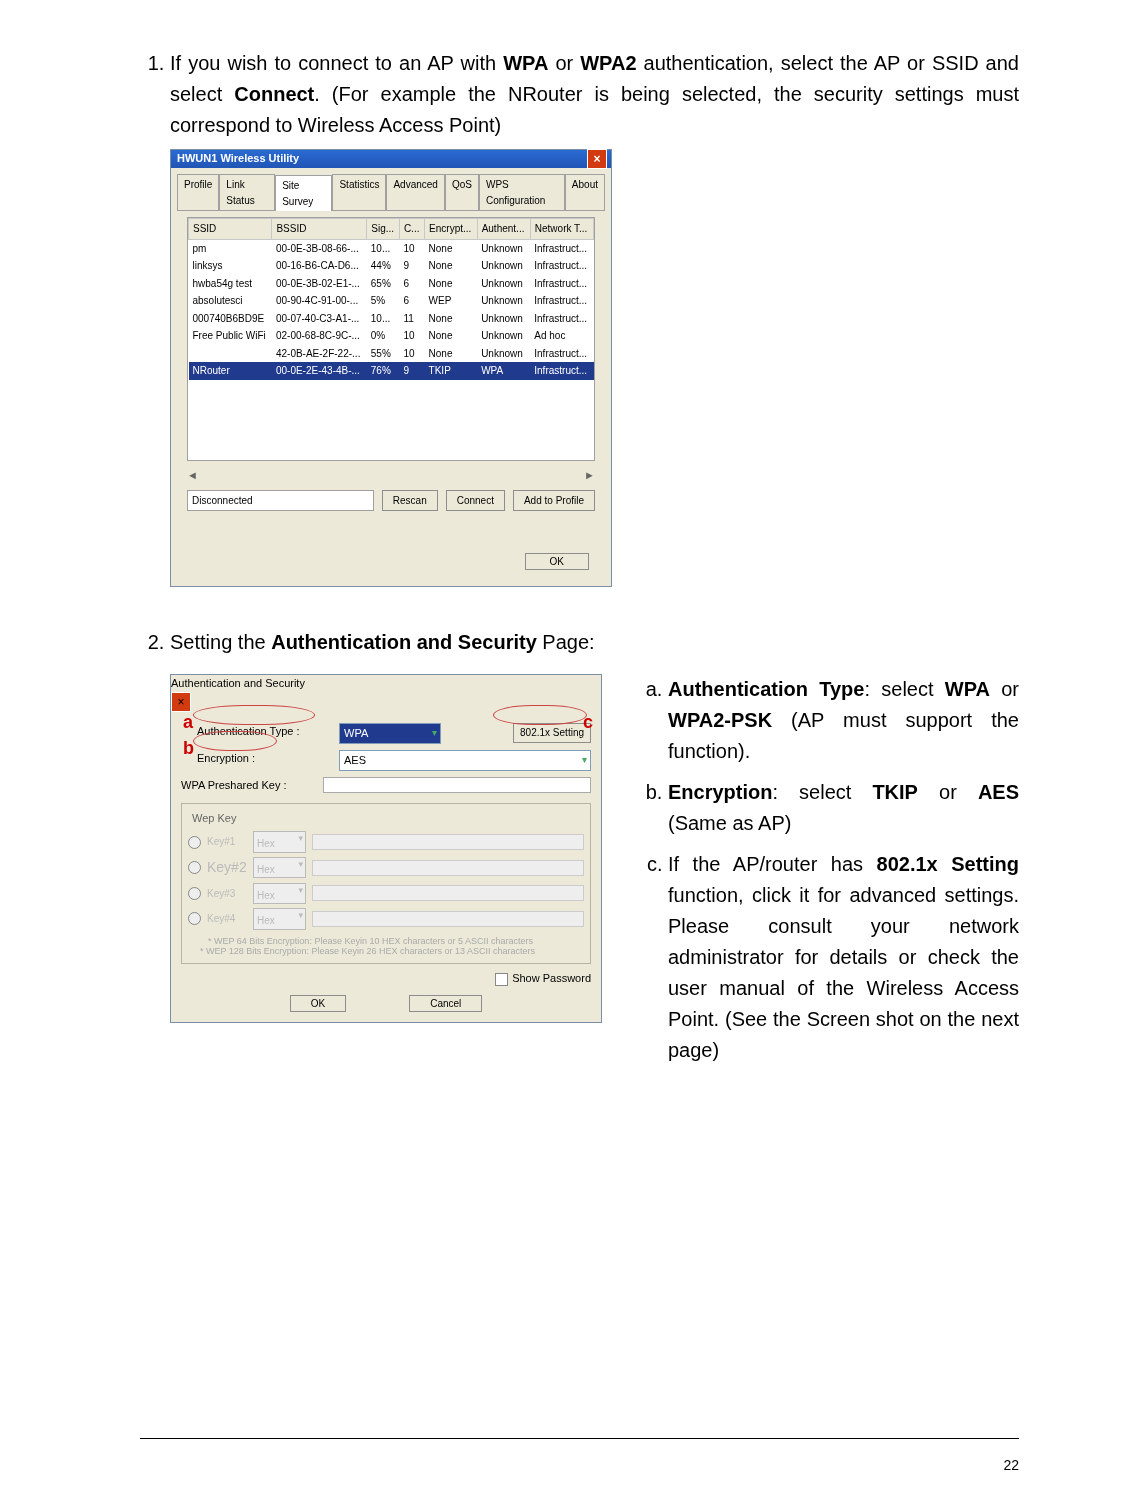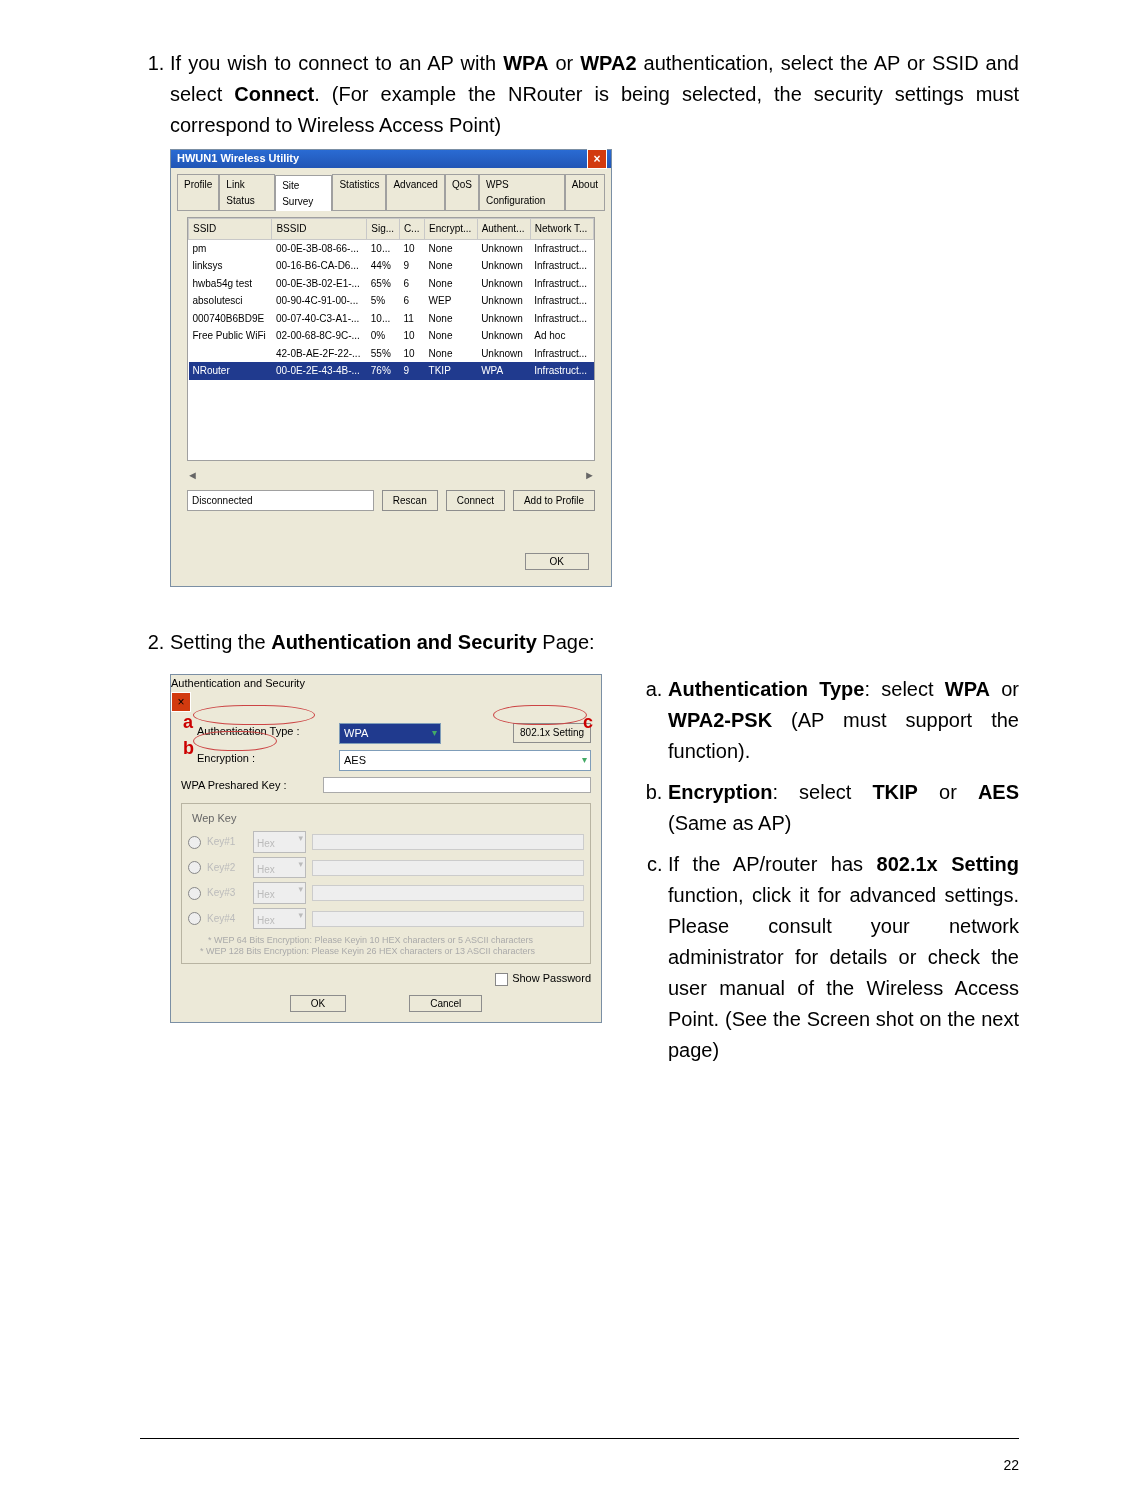--- a/index.html
+++ b/index.html
@@ -371,7 +371,7 @@
                     </div>
                     <div class="wep-row">
                       <span class="radio"></span>
-                      <span class="dim" style="width:40px;font-size:10px;">Key#2</span>
+                      <span class="dim" style="width:40px;font-size:14px;">Key#2</span>
                       <span class="smalldrop">Hex</span>
                       <span class="txtbox dim"></span>
                     </div>

